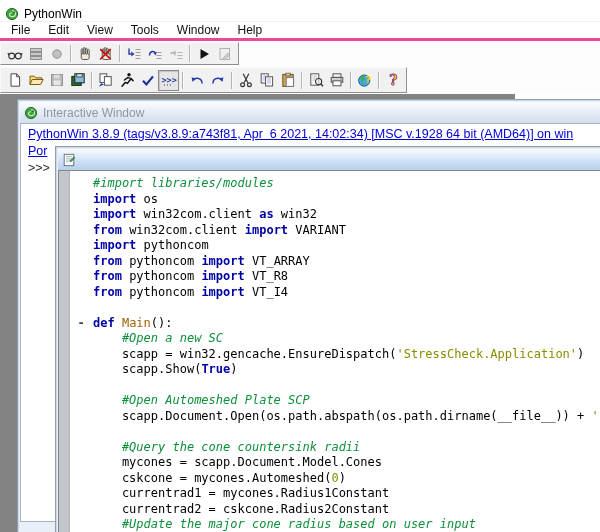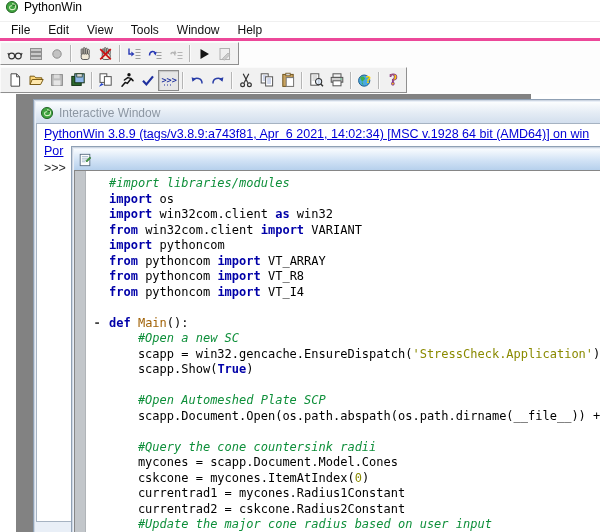--- a/index.html
+++ b/index.html
@@ -8,7 +8,7 @@
 
   
   .titlebar { position:absolute; left:0; top:0; width:600px; height:22px; background:#ffffff;
-              display:flex; align-items:flex-start; padding-left:5px; gap:5px; border-bottom:1px solid #f0f0f0; }
+              display:flex; align-items:flex-end; padding-left:5px; gap:5px; border-bottom:1px solid #f0f0f0; }
   .titlebar .t-label { font-size:12px; color:#000; }
   .menubar { position:absolute; left:0; top:22px; width:600px; height:19px; background:#ffffff;
              border-bottom:3px solid #ec4899; display:flex; align-items:center; padding-left:2px; }

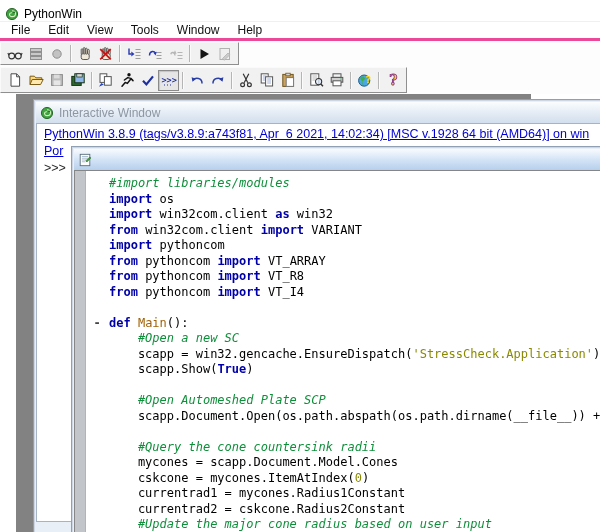--- a/index.html
+++ b/index.html
@@ -26,7 +26,7 @@
   .tbsep { width:1px; height:17px; background:#b5b5b5; margin:0 3px; box-shadow:1px 0 0 #fbfbfb; }
 
   
-  .mdi { position:absolute; left:16px; top:94px; width:515px; height:438px; background:#828282;padding-left:48px; }
+  .mdi { position:absolute; left:0; top:94px; width:515px; height:438px; background:#828282;padding-left:48px; }
 
   
   .child { position:absolute; border:1px solid #8fa0b4; background:#e9eff7; padding:2px; box-shadow:0 0 0 1px #cdd6e2 inset; }

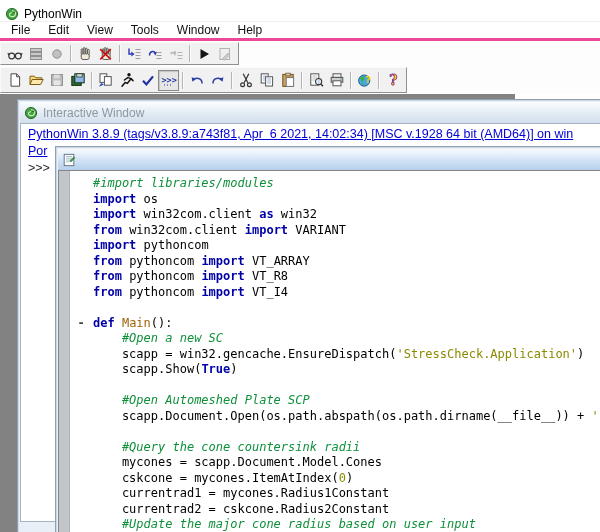--- a/index.html
+++ b/index.html
@@ -340,7 +340,7 @@
             <div class="cl"><span class="fold"></span><span class="txt"></span></div>
             <div class="cl"><span class="fold"></span><span class="txt"><span class="tk-c">    #Query the cone countersink radii</span></span></div>
             <div class="cl"><span class="fold"></span><span class="txt"><span class="tk-p">    mycones = scapp.Document.Model.Cones</span></span></div>
-            <div class="cl"><span class="fold"></span><span class="txt"><span class="tk-p">    cskcone = mycones.ItemAtIndex(</span><span class="tk-n">0</span><span class="tk-p">)</span></span></div>
+            <div class="cl"><span class="fold"></span><span class="txt"><span class="tk-p">    cskcone = mycones.Automeshed(</span><span class="tk-n">0</span><span class="tk-p">)</span></span></div>
             <div class="cl"><span class="fold"></span><span class="txt"><span class="tk-p">    currentrad1 = mycones.Radius1Constant</span></span></div>
             <div class="cl"><span class="fold"></span><span class="txt"><span class="tk-p">    currentrad2 = cskcone.Radius2Constant</span></span></div>
             <div class="cl"><span class="fold"></span><span class="txt"><span class="tk-c">    #Update the major cone radius based on user input</span></span></div>

